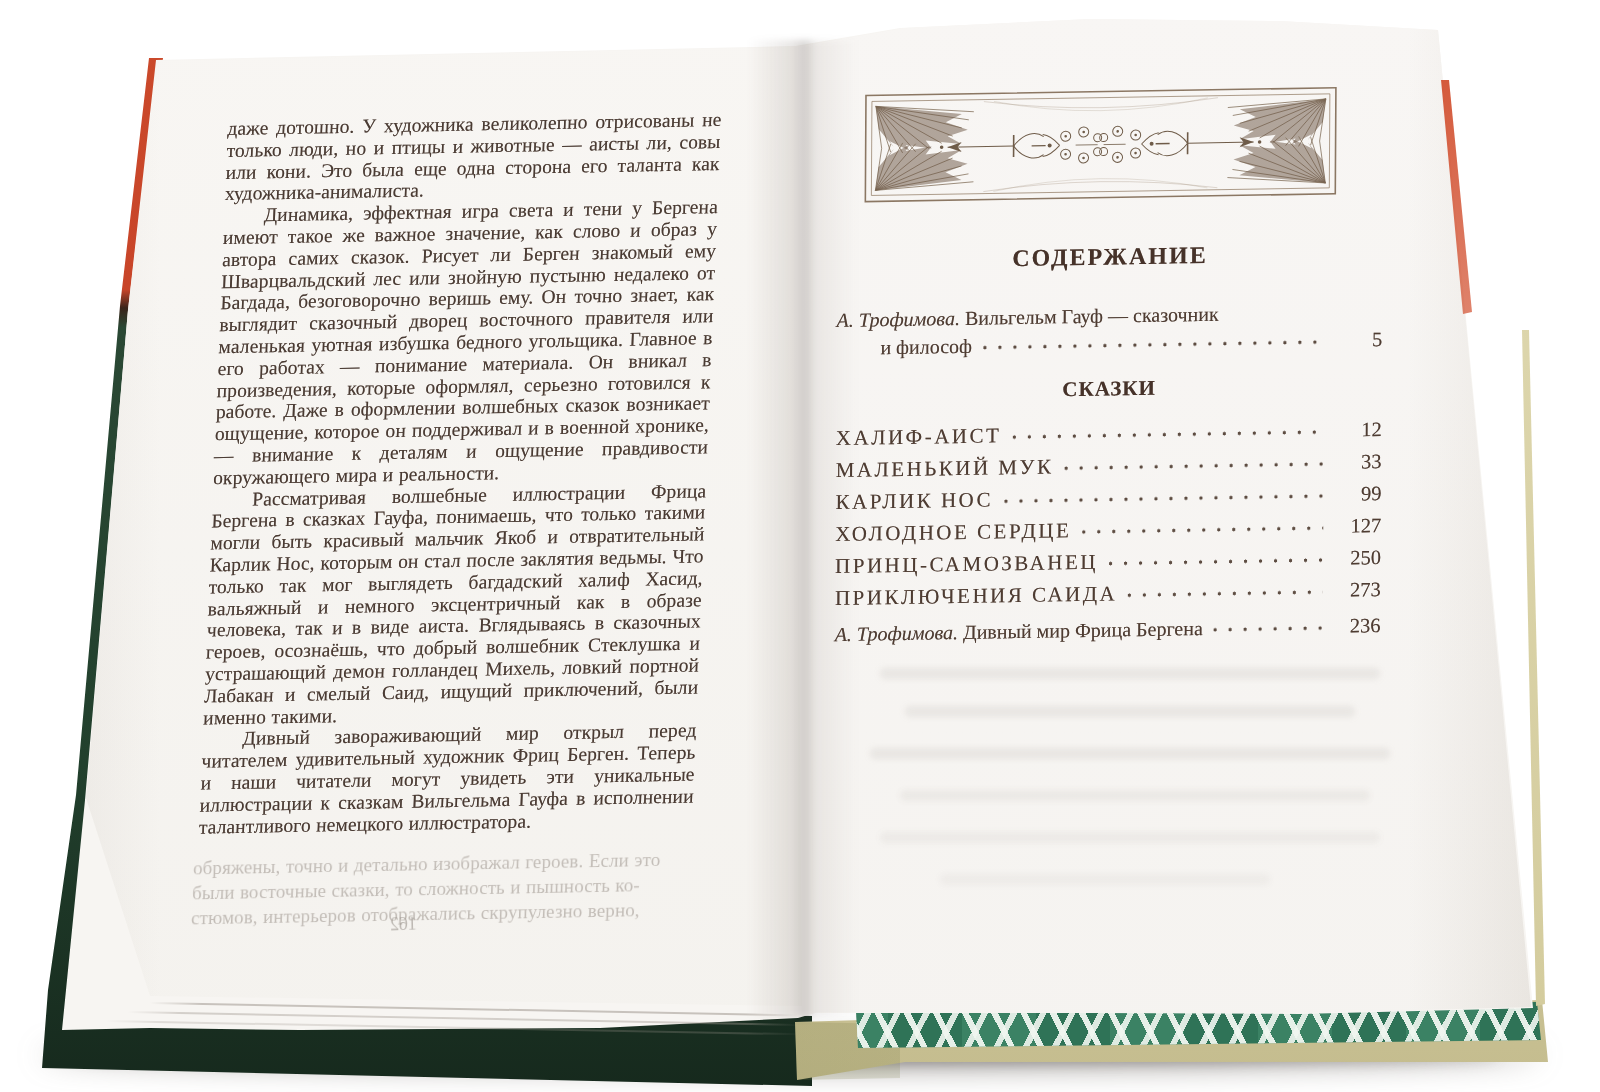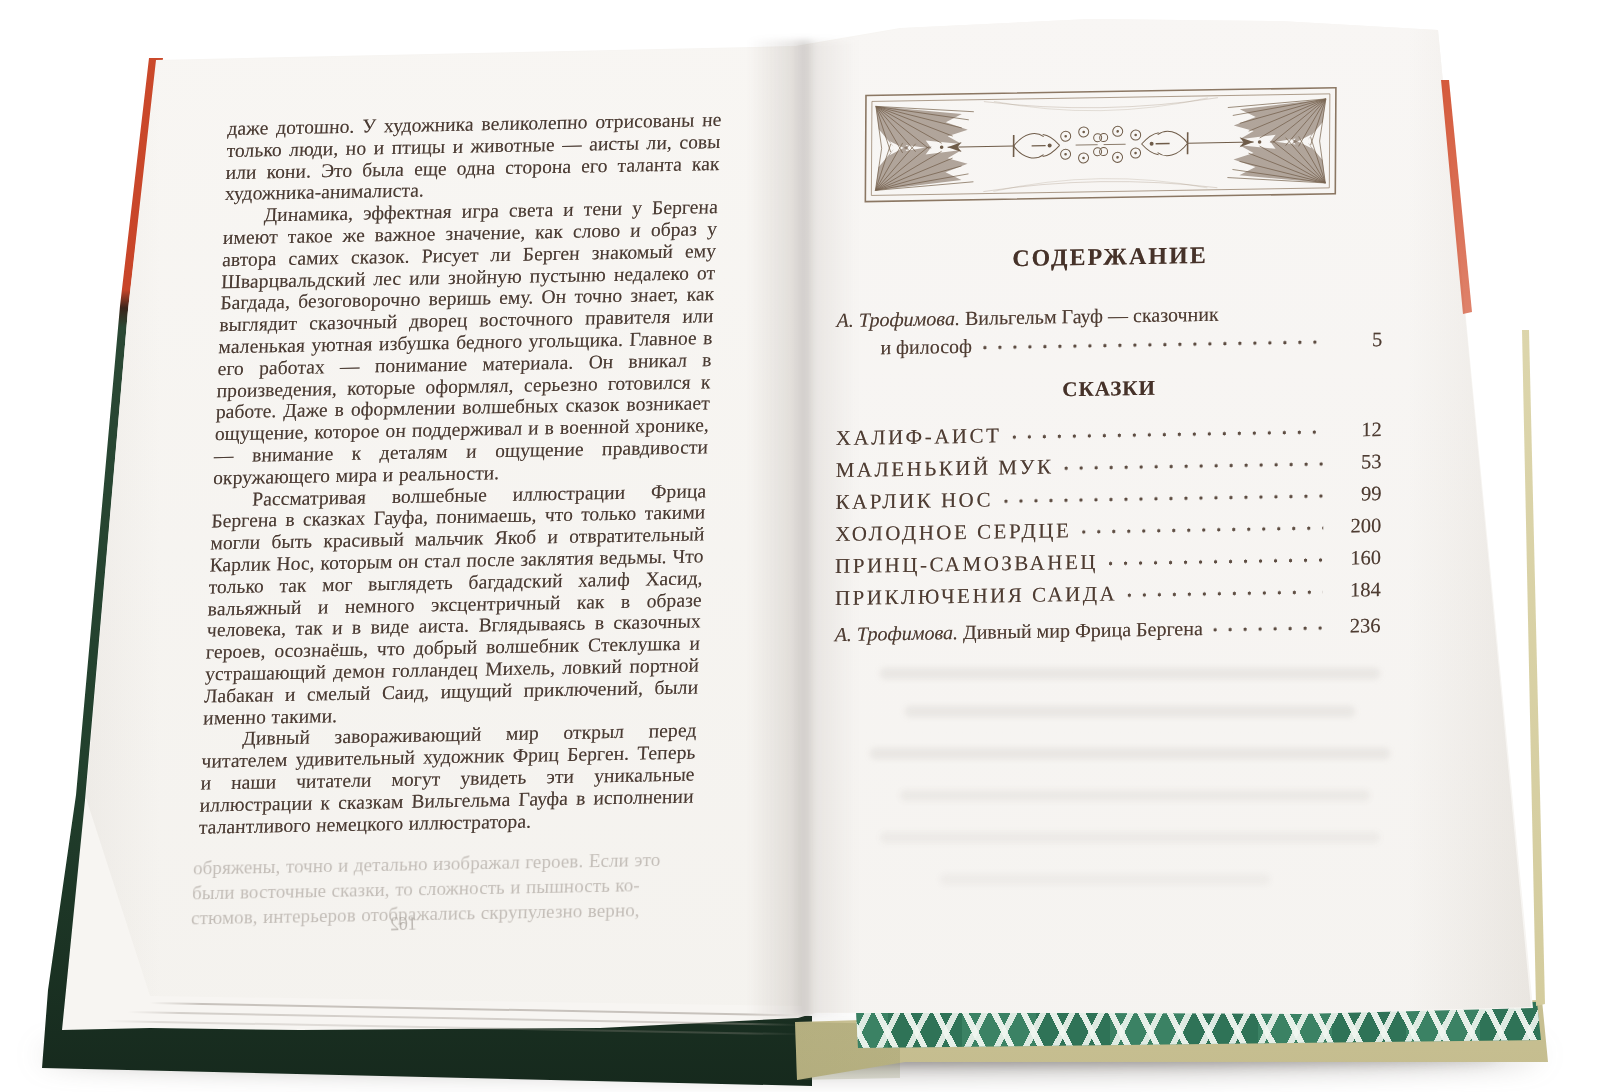--- a/index.html
+++ b/index.html
@@ -228,7 +228,7 @@
       <div class="toc-row">
         <span class="title">МАЛЕНЬКИЙ МУК</span>
         <span class="leader"></span>
-        <span class="num">53</span>
+        <span class="num">33</span>
       </div>
       <div class="toc-row">
         <span class="title">КАРЛИК НОС</span>

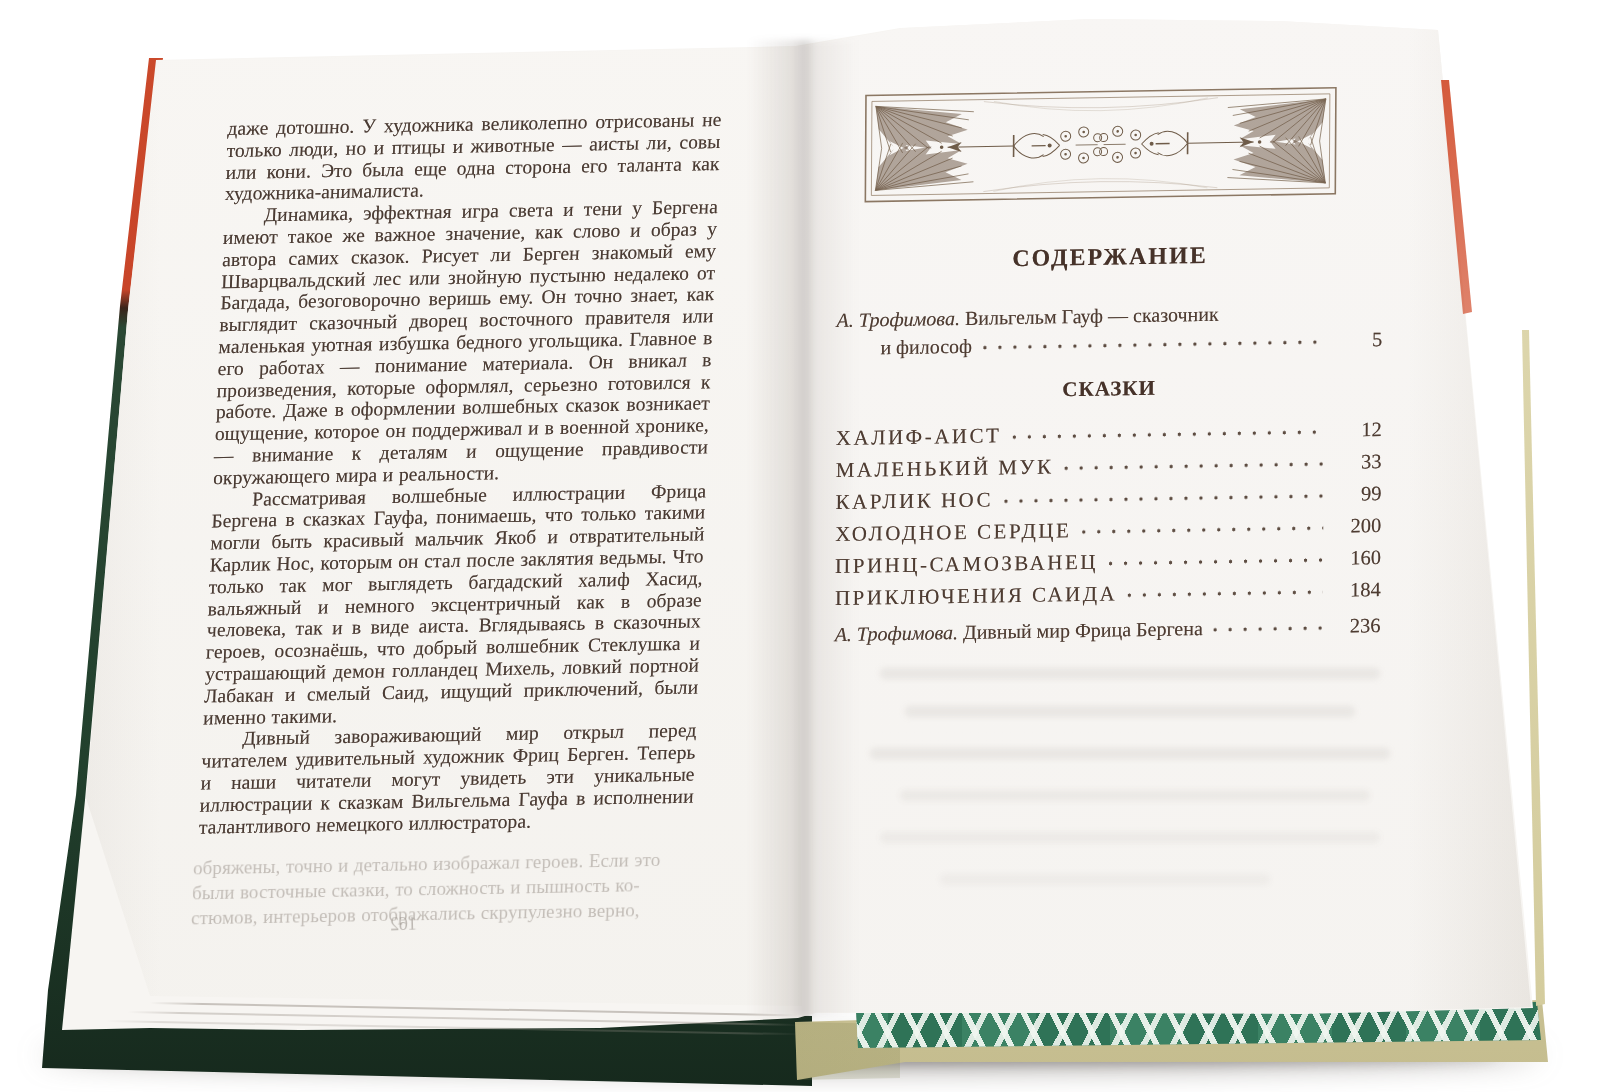--- a/index.html
+++ b/index.html
@@ -238,7 +238,7 @@
       <div class="toc-row">
         <span class="title">ХОЛОДНОЕ СЕРДЦЕ</span>
         <span class="leader"></span>
-        <span class="num">200</span>
+        <span class="num">127</span>
       </div>
       <div class="toc-row">
         <span class="title">ПРИНЦ-САМОЗВАНЕЦ</span>

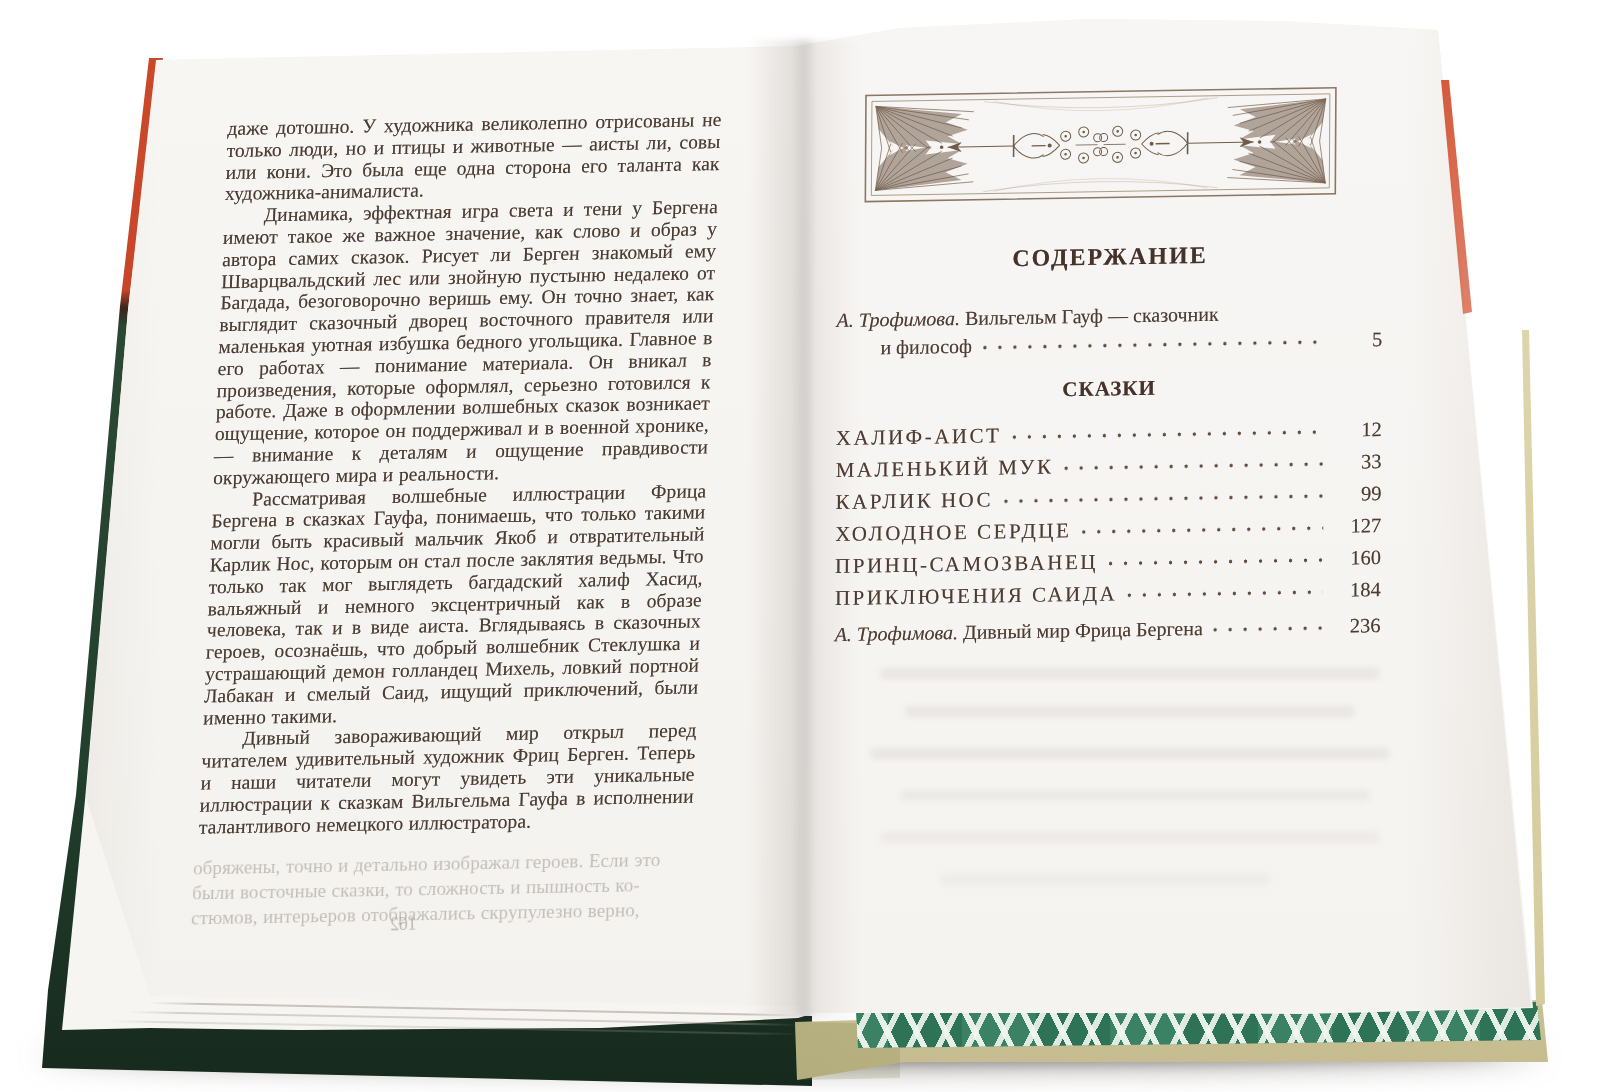--- a/index.html
+++ b/index.html
@@ -243,7 +243,7 @@
       <div class="toc-row">
         <span class="title">ПРИНЦ-САМОЗВАНЕЦ</span>
         <span class="leader"></span>
-        <span class="num">160</span>
+        <span class="num">250</span>
       </div>
       <div class="toc-row">
         <span class="title">ПРИКЛЮЧЕНИЯ САИДА</span>

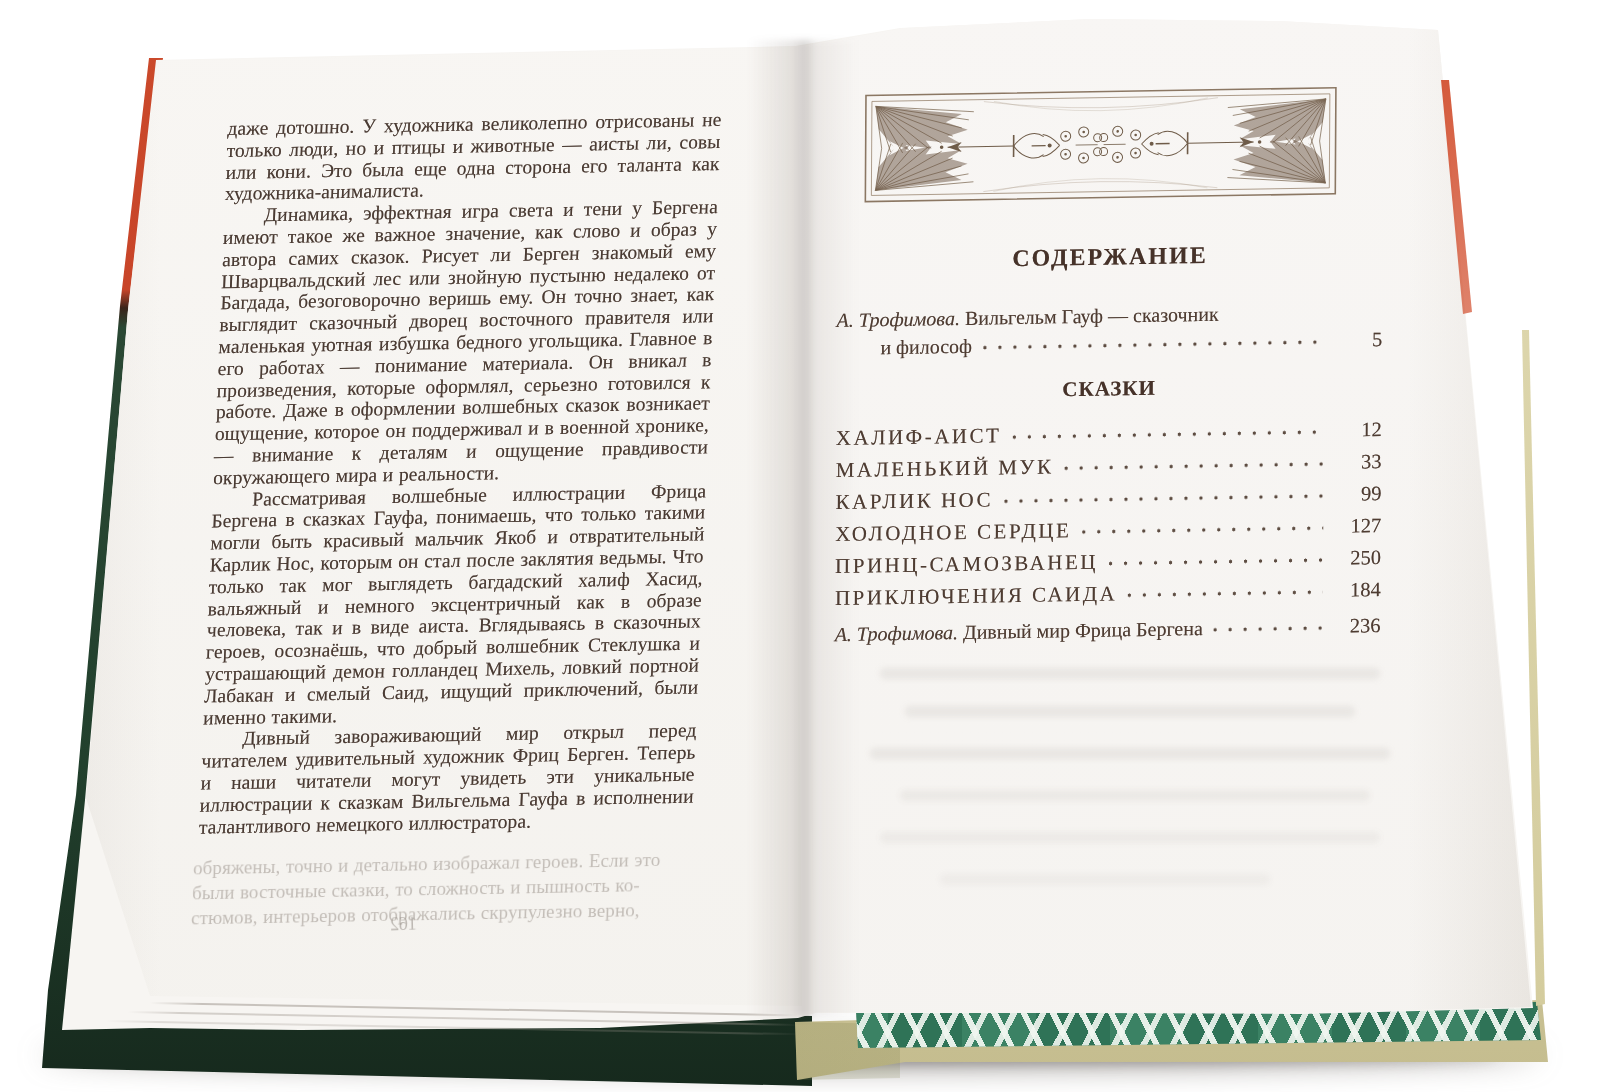--- a/index.html
+++ b/index.html
@@ -248,7 +248,7 @@
       <div class="toc-row">
         <span class="title">ПРИКЛЮЧЕНИЯ САИДА</span>
         <span class="leader"></span>
-        <span class="num">184</span>
+        <span class="num">273</span>
       </div>
     </div>
 

